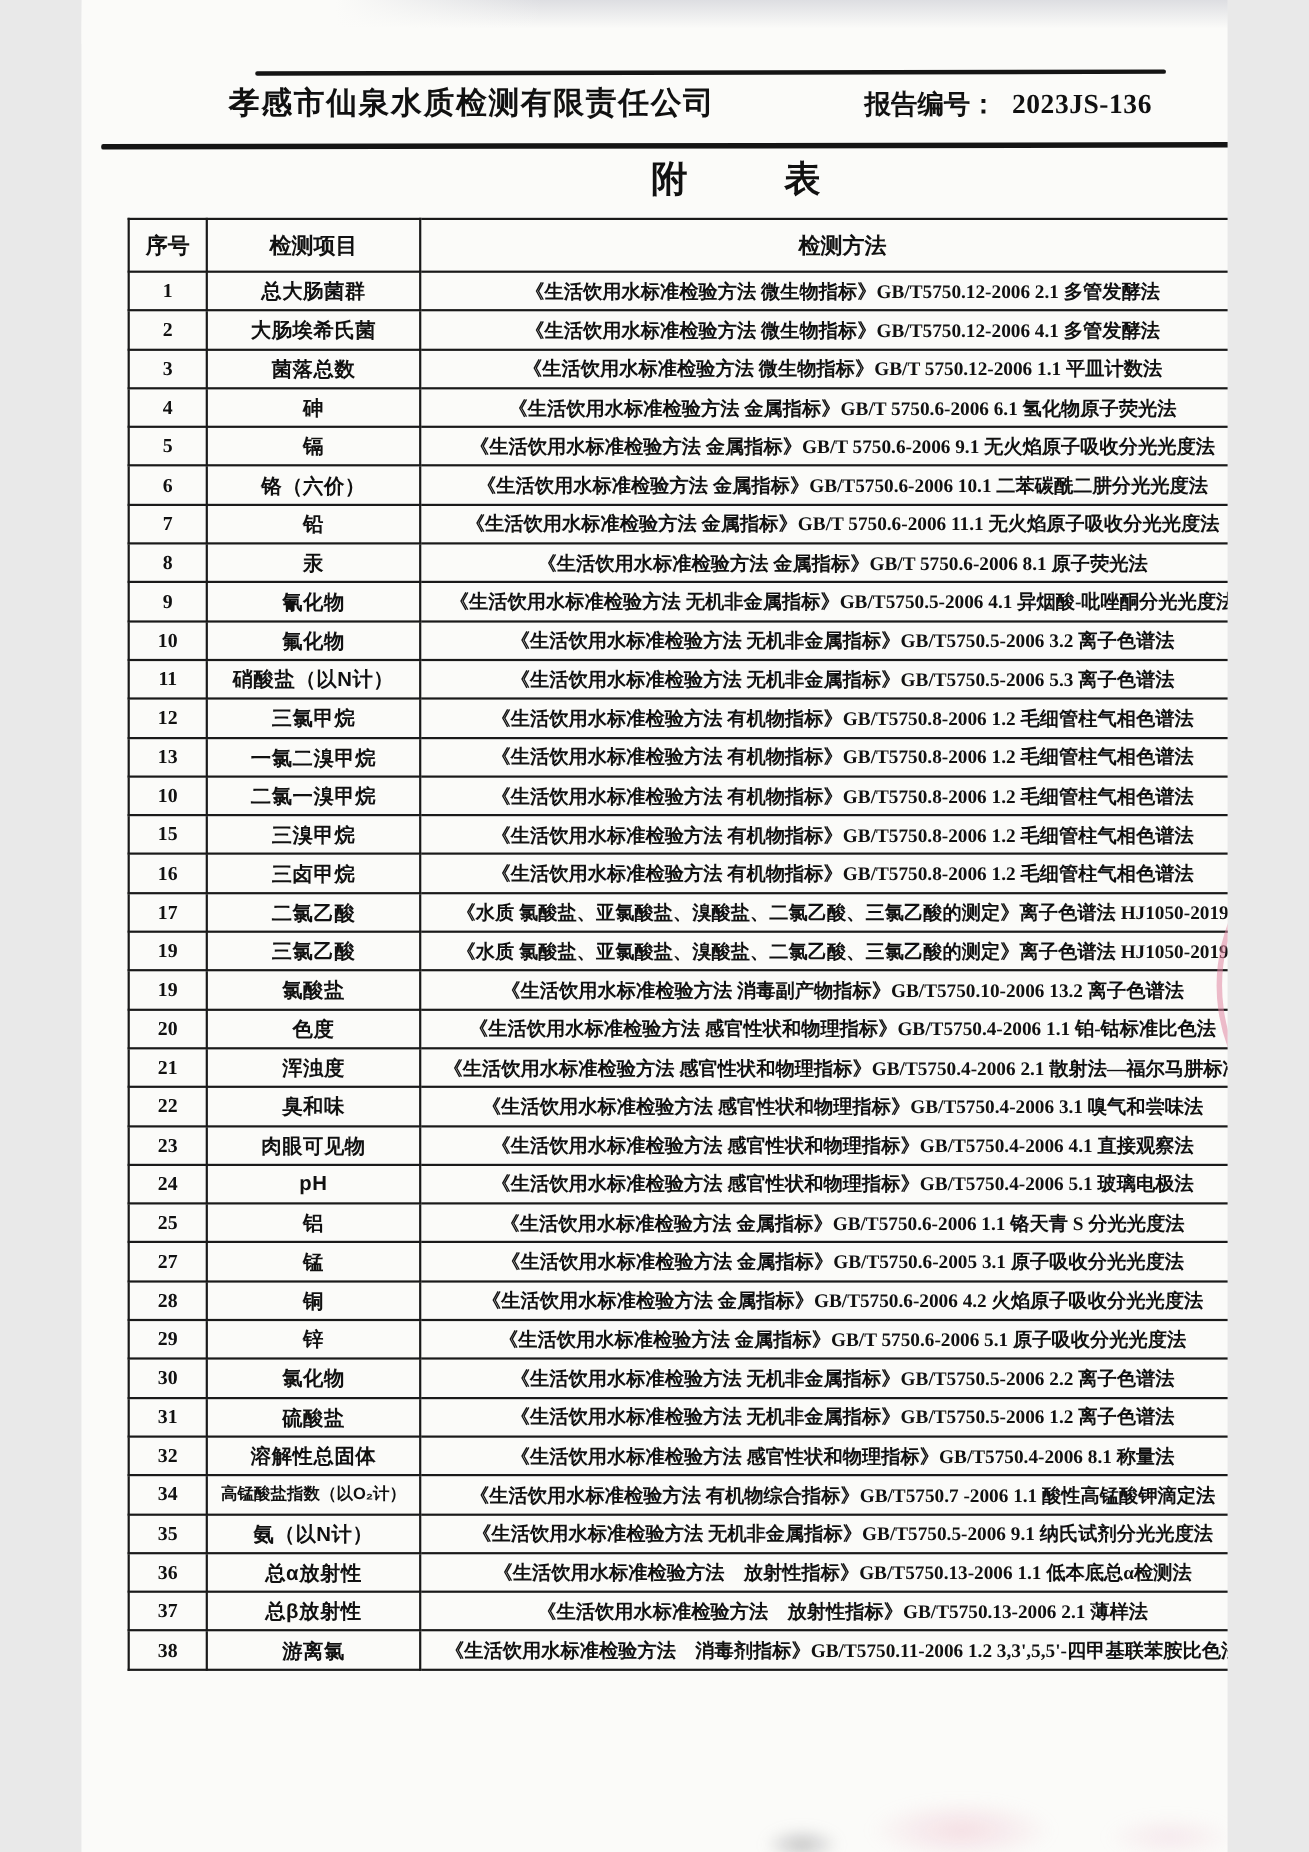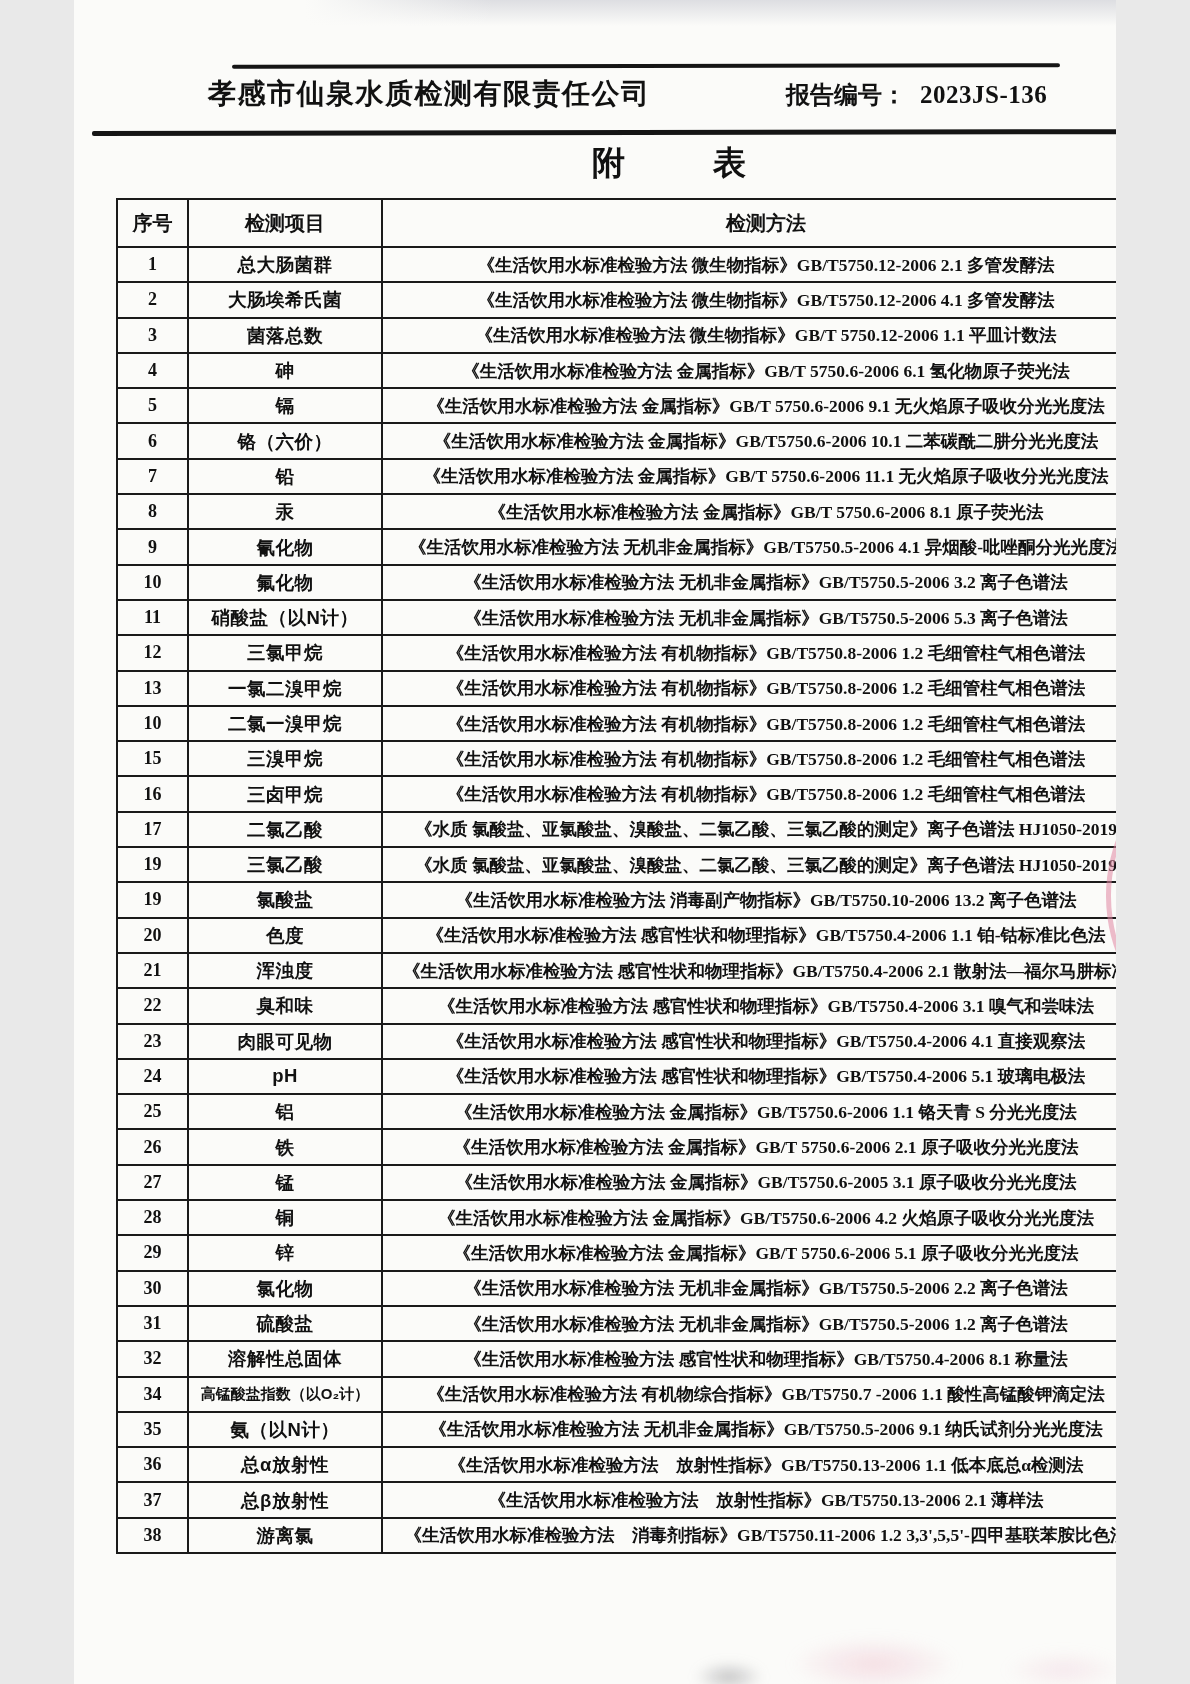--- a/index.html
+++ b/index.html
@@ -262,11 +262,6 @@
           <td class="col-method">《生活饮用水标准检验方法 金属指标》GB/T5750.6-2006 1.1 铬天青 S 分光光度法</td>
         </tr>
         <tr>
-          <td class="col-no">26</td>
-          <td class="col-item">铁</td>
-          <td class="col-method">《生活饮用水标准检验方法 金属指标》GB/T 5750.6-2006 2.1 原子吸收分光光度法</td>
-        </tr>
-        <tr>
           <td class="col-no">27</td>
           <td class="col-item">锰</td>
           <td class="col-method">《生活饮用水标准检验方法 金属指标》GB/T5750.6-2005 3.1 原子吸收分光光度法</td>

